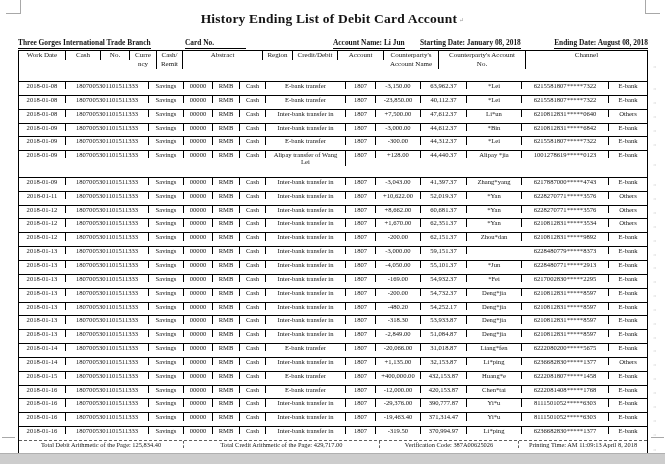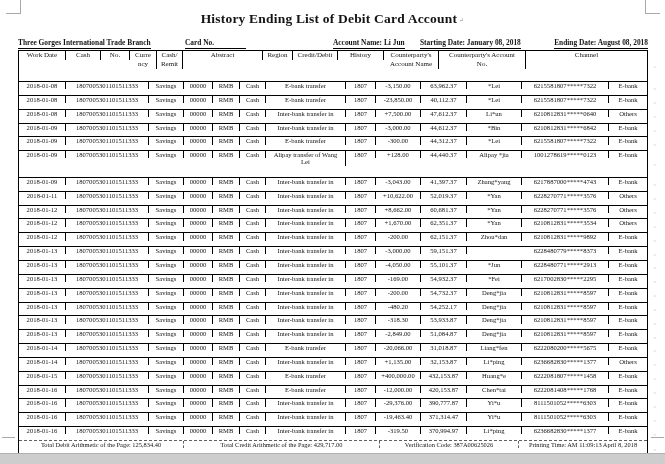--- a/index.html
+++ b/index.html
@@ -86,7 +86,7 @@
       <div class="cell c6">Abstract</div>
       <div class="cell c7">Region</div>
       <div class="cell c8">Credit/Debit</div>
-      <div class="cell c9">History</div>
+      <div class="cell c9">Account</div>
       <div class="cell c10">Counterparty's
 Account Name</div>
       <div class="cell c11">Counterparty's Account

